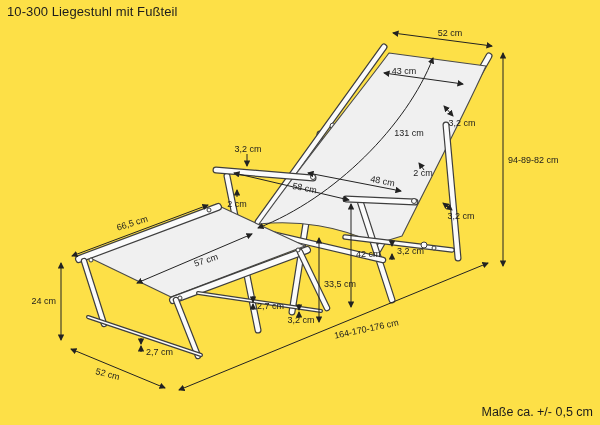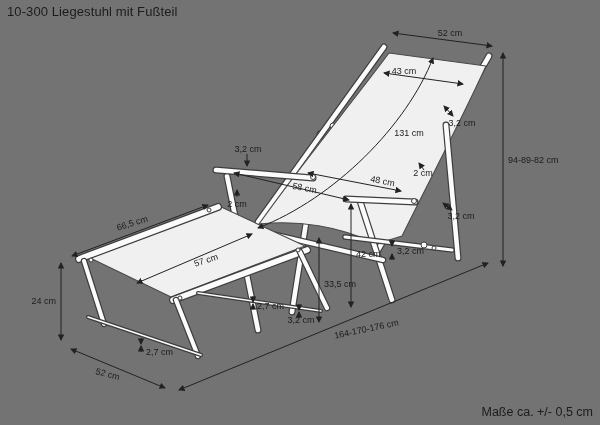--- a/index.html
+++ b/index.html
@@ -3,7 +3,7 @@
 <meta charset="utf-8">
 <style>
   html,body{margin:0;padding:0;background:#fff;}
-  .page{position:relative;width:600px;height:425px;background:#737373;overflow:hidden;
+  .page{position:relative;width:600px;height:425px;background:#fde047;overflow:hidden;
         font-family:"Liberation Sans", sans-serif;}
   svg{display:block;}
   text{fill:#1c1c1c;}

